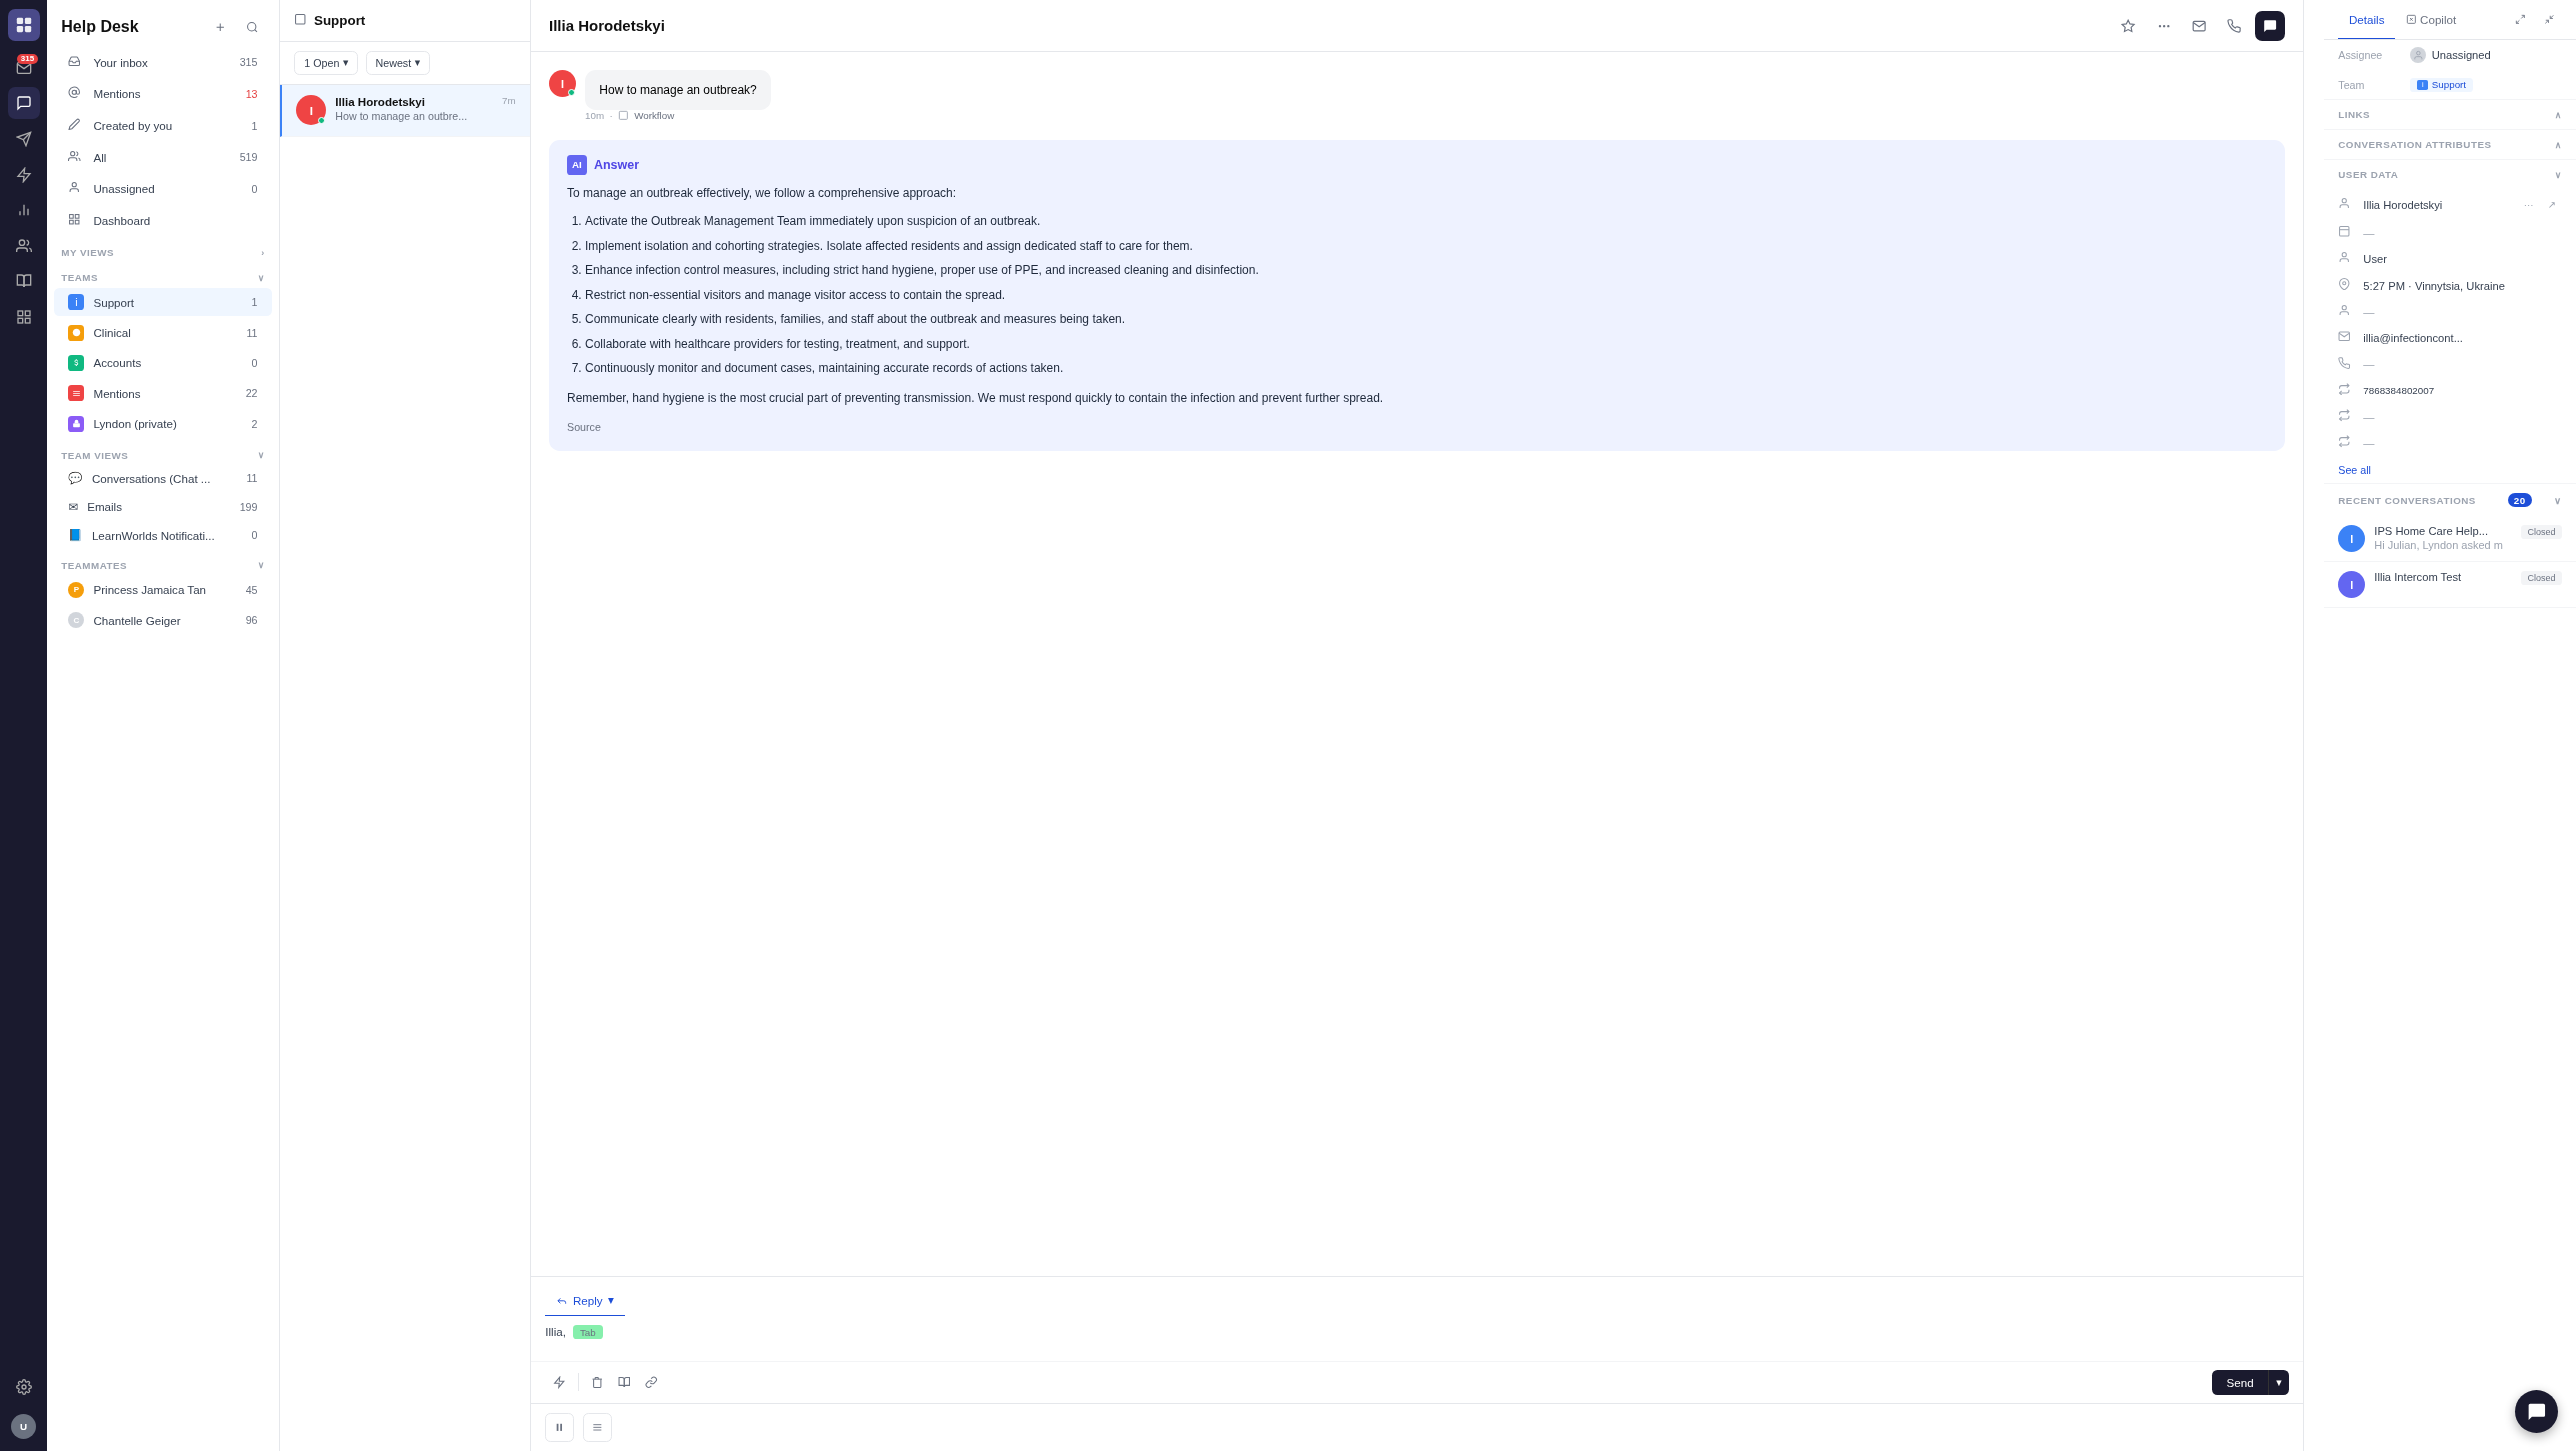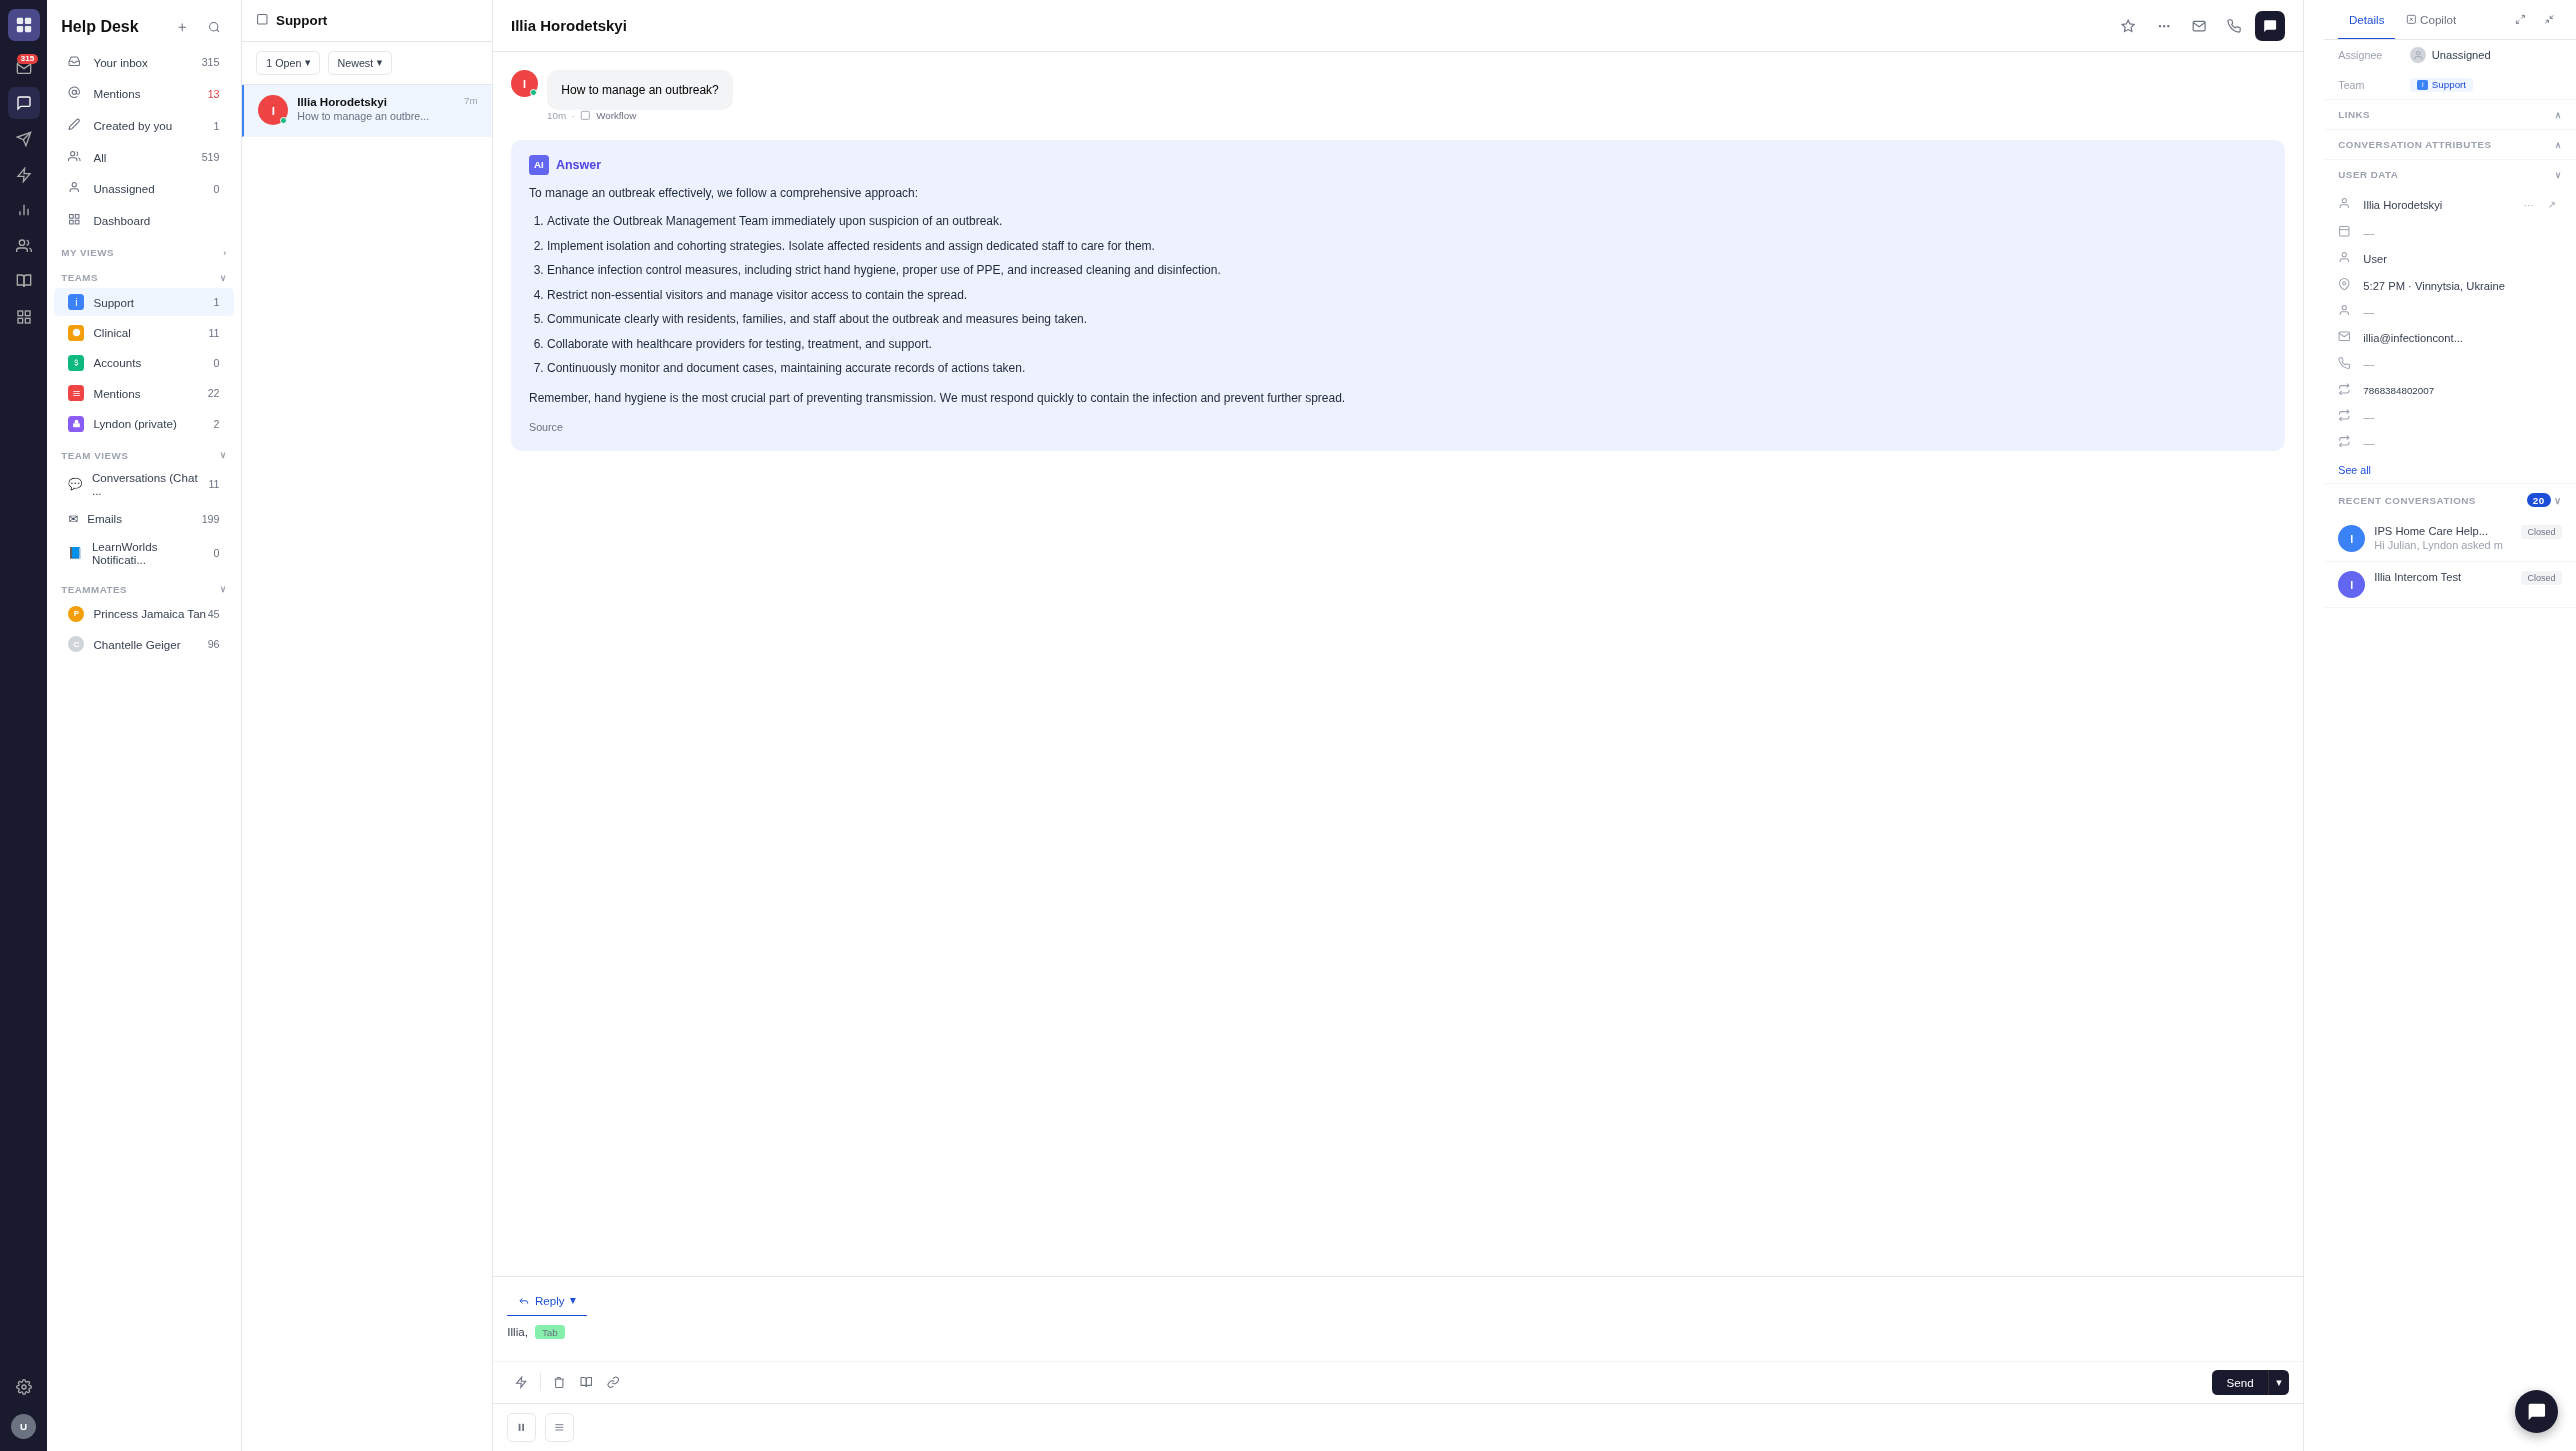--- a/index.html
+++ b/index.html
@@ -49,7 +49,7 @@
 
     
     .sidebar {
-      width: 195px;
+      width: 233px;
       background: #fff;
       border-right: 0.9px solid #e5e7eb;
       display: flex;

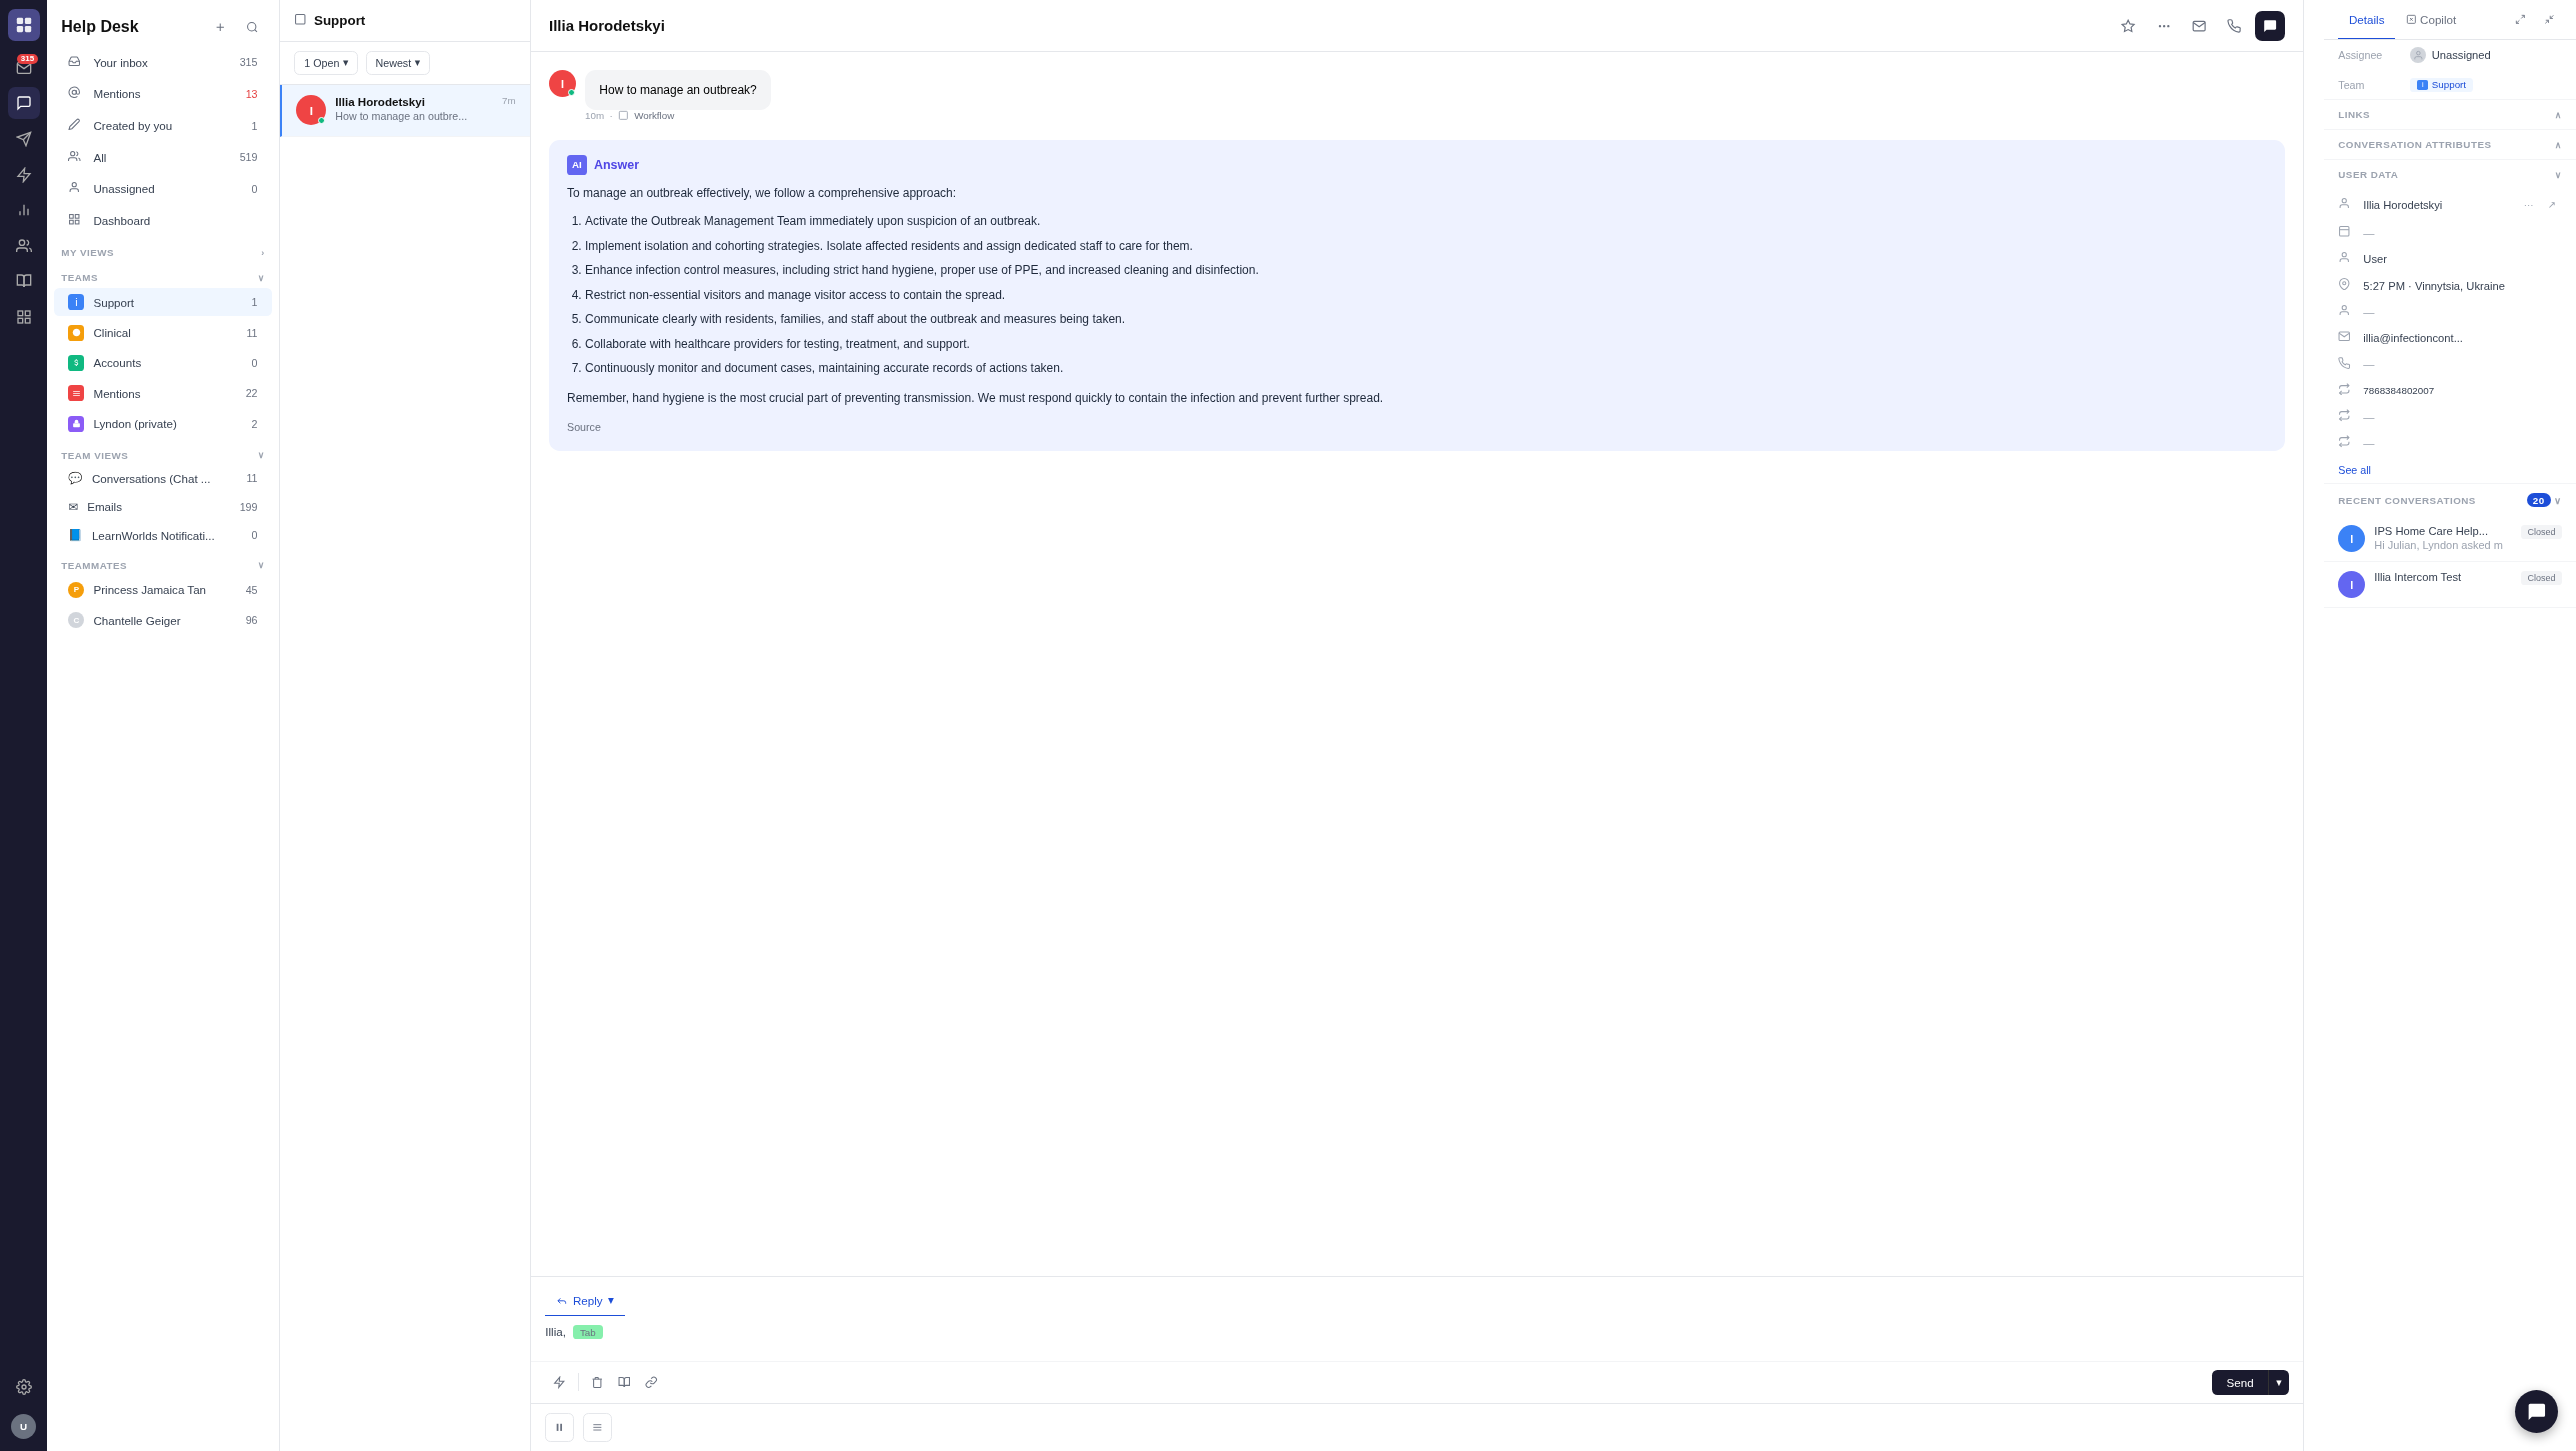--- a/index.html
+++ b/index.html
@@ -1004,7 +1004,7 @@
 
   <div class="recent-conv-header">
     <span>RECENT CONVERSATIONS</span>
-    <div style="display:flex;align-items:center;gap:3px">
+    <div style="display:flex;align-items:center;gap:22px">
       <span class="recent-count">20</span>
       <span class="chevron">∨</span>
     </div>

